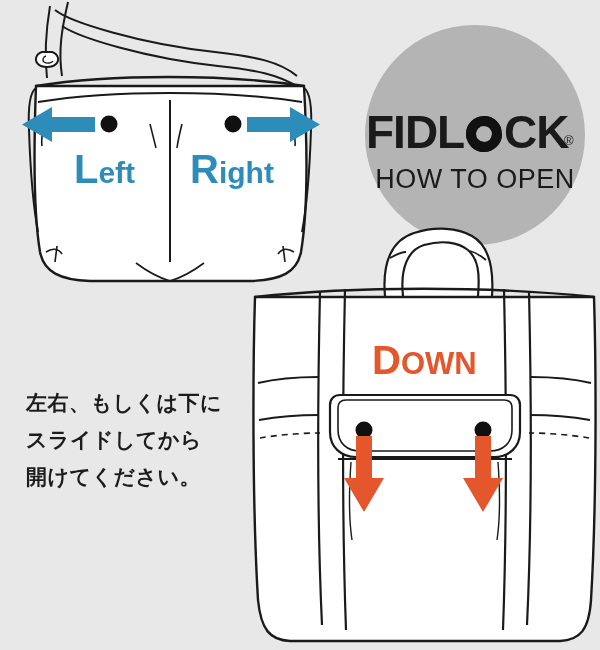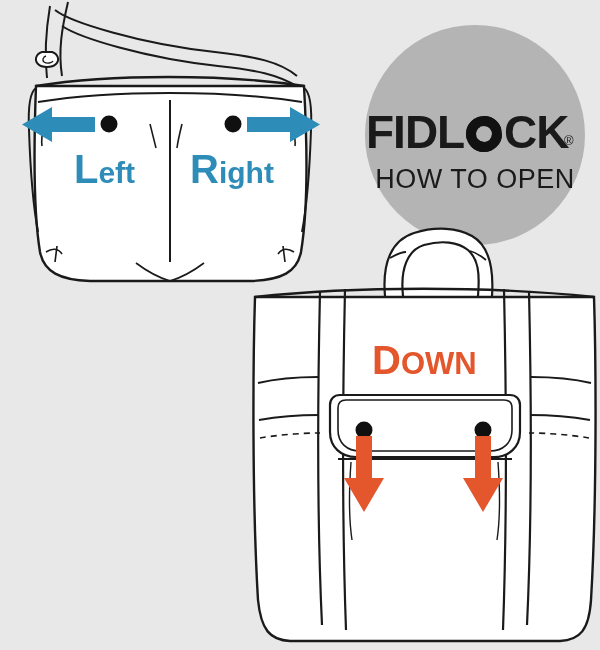--- a/index.html
+++ b/index.html
@@ -195,6 +195,7 @@
   </svg>
 
   <div class="jp-block">
+    <span class="jp-line">左右、もしくは下に</span>
   </div>
 
 </div>

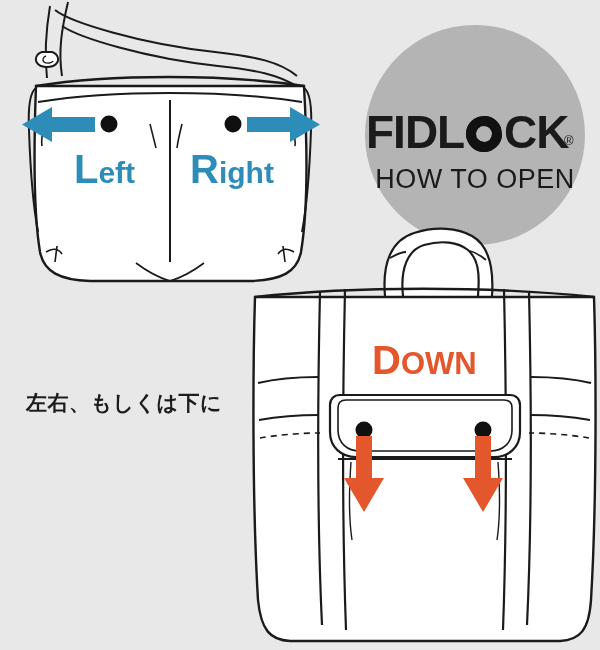--- a/index.html
+++ b/index.html
@@ -196,6 +196,7 @@
 
   <div class="jp-block">
     <span class="jp-line">左右、もしくは下に</span>
+    <span class="jp-line">スライドしてから</span>
   </div>
 
 </div>

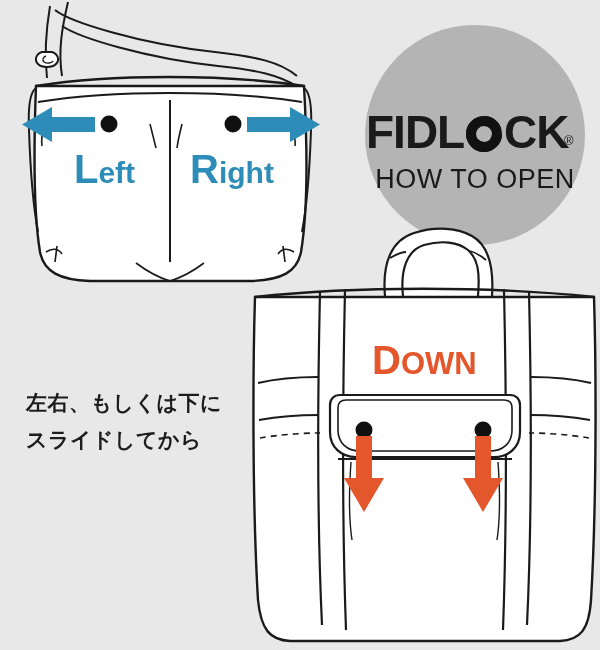--- a/index.html
+++ b/index.html
@@ -197,6 +197,7 @@
   <div class="jp-block">
     <span class="jp-line">左右、もしくは下に</span>
     <span class="jp-line">スライドしてから</span>
+    <span class="jp-line">開けてください。</span>
   </div>
 
 </div>

